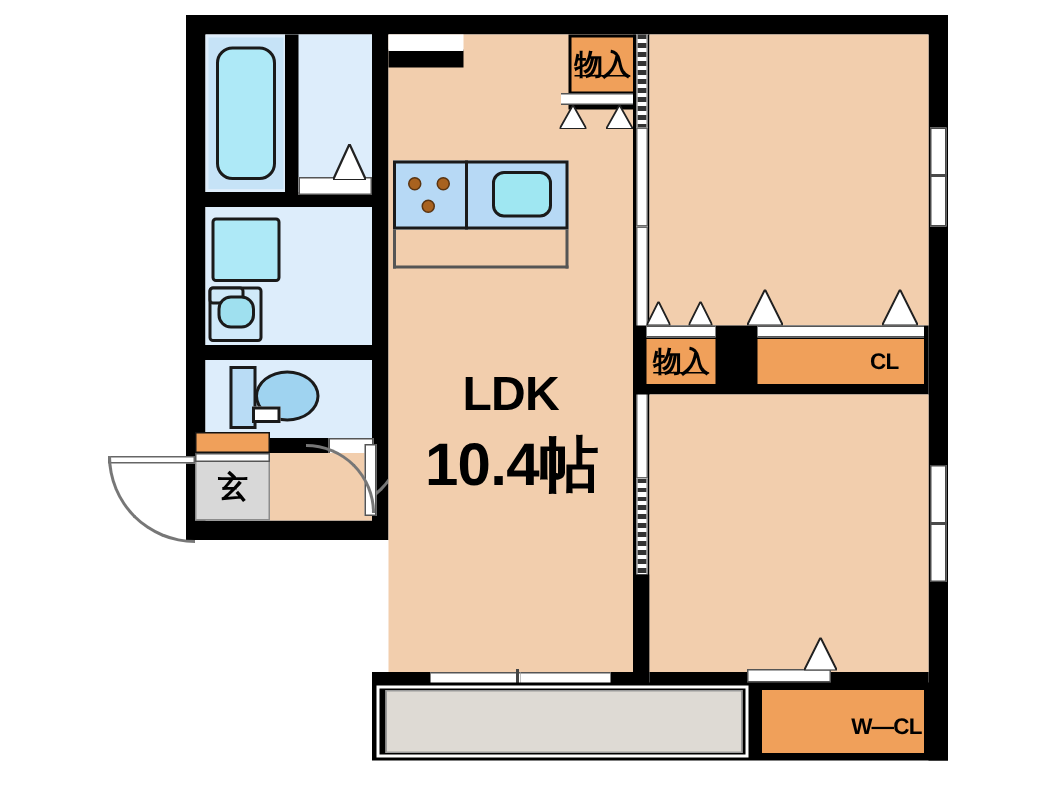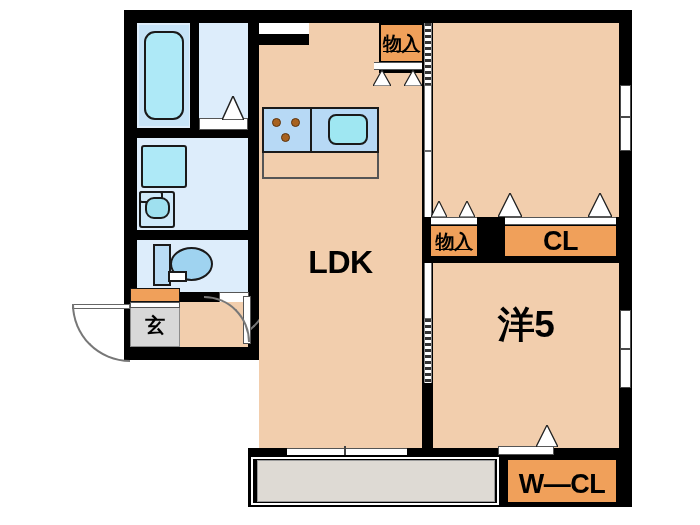--- a/index.html
+++ b/index.html
@@ -43,7 +43,7 @@
   .lbl-ldk      { font-size: 32px; }
   .lbl-ldk2     { font-size: 40px; }
   .lbl-room     { font-size: 37px; }
-  .lbl-closet   { font-size: 27px; }
+  .lbl-closet   { font-size: 15px; margin-left: 29px; }
   .lbl-closet-s { font-size: 19px; text-decoration: underline; }
   .lbl-gen      { font-size: 20px; }
   .lbl-veranda  { font-size: 21px; }

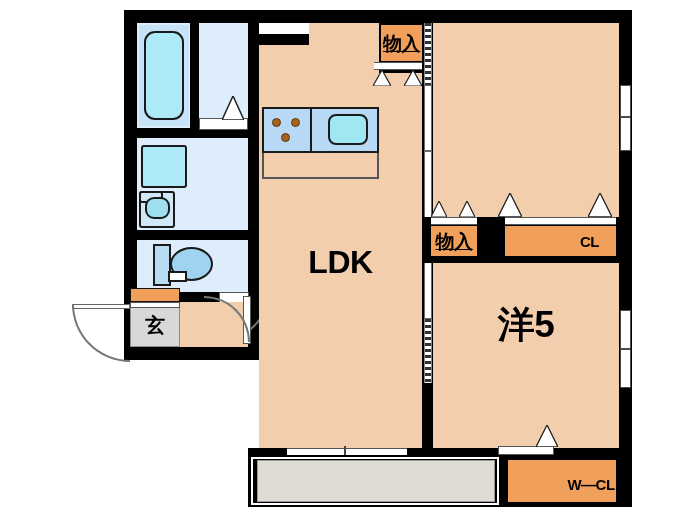--- a/index.html
+++ b/index.html
@@ -219,6 +219,7 @@
   <div class="abs wall" style="left:248px; top:448px; width:185px; height:12px;"></div>
 
   <div class="abs lbl lbl-ldk" style="left:259px; top:240px; width:163px; height:44px;">LDK</div>
+  <div class="abs lbl lbl-ldk2" style="left:256px; top:288px; width:170px; height:44px;">10.4帖</div>
 
   <div class="abs kitchen-unit" style="left:262px; top:107px; width:117px; height:46px;"></div>
 

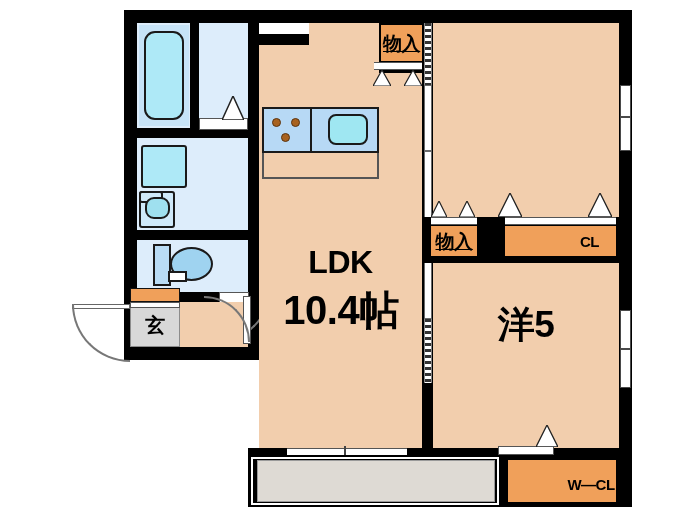--- a/index.html
+++ b/index.html
@@ -289,7 +289,6 @@
 
   <div class="abs room-fill" style="left:433px; top:263px; width:186px; height:185px;"></div>
 
-  <div class="abs lbl lbl-room" style="left:433px; top:300px; width:186px; height:48px;">洋5</div>
 
   <div class="abs win" style="left:620px; top:310px; width:11px; height:78px;"></div>
   <div class="abs" style="left:620px; top:348px; width:11px; height:2px; background:#4a4a4a;"></div>

